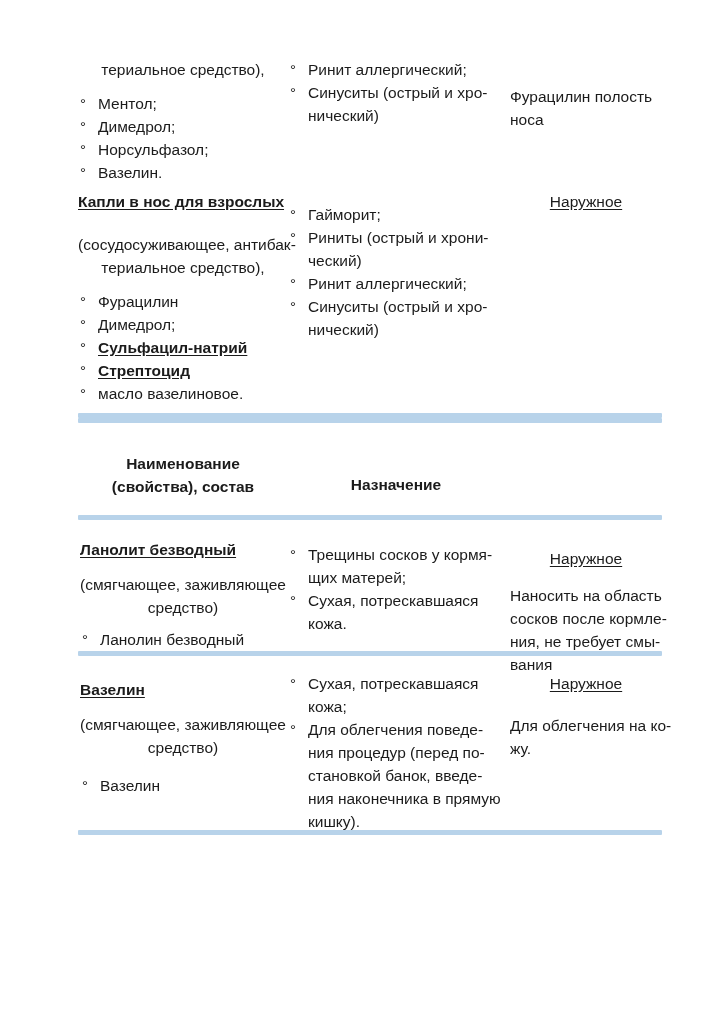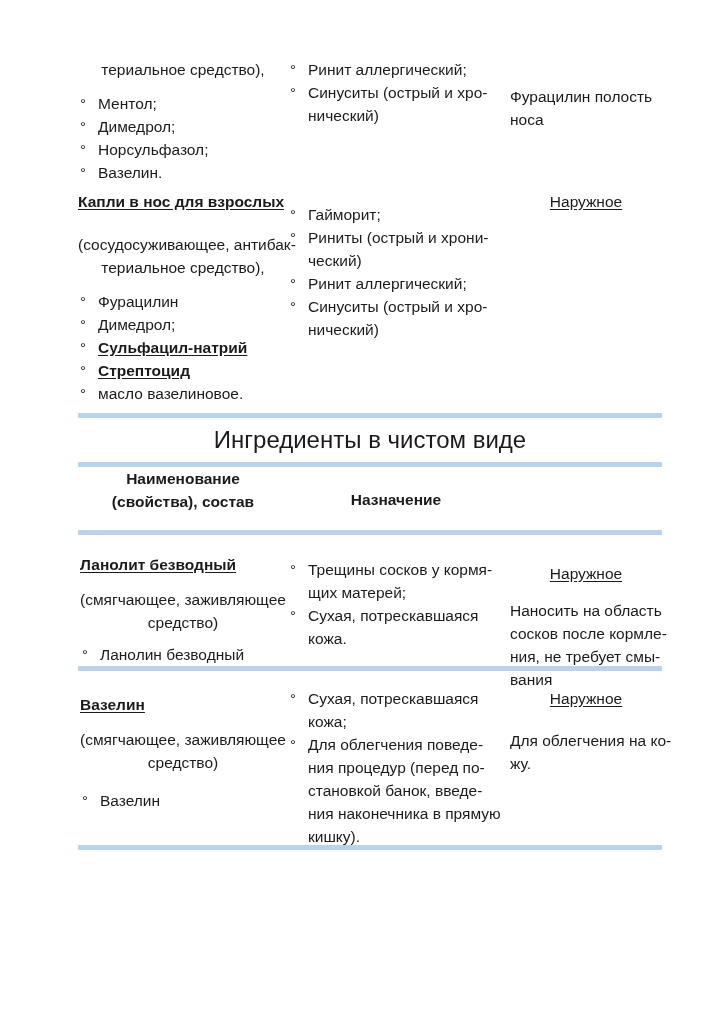--- a/index.html
+++ b/index.html
@@ -193,7 +193,6 @@
 
     <div class="divider d1"></div>
 
-    <h1 class="section-title">Ингредиенты в чистом виде</h1>
 
     <div class="divider d2"></div>
 

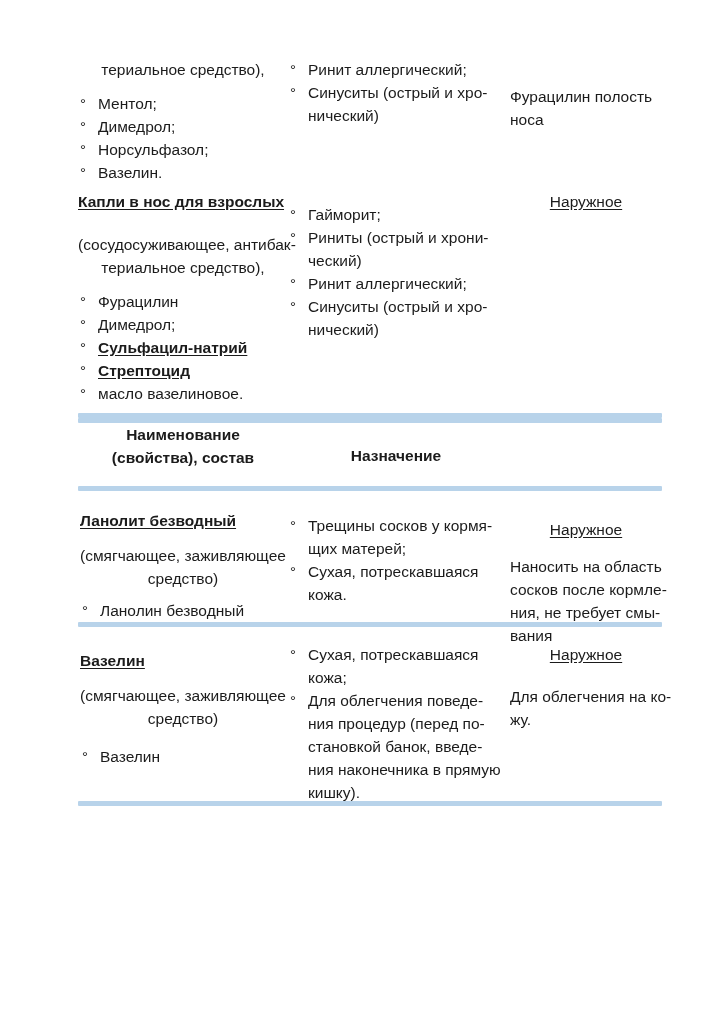--- a/index.html
+++ b/index.html
@@ -63,7 +63,7 @@
   }
 
   
-  .t2-head { }
+  .t2-head { margin-top: 29px; }
   .t2-head .th { font-weight: bold; text-align: center; white-space: pre; }
   .t2-head .th-mid { margin-top: 21px; }
   .divider.d3 { margin-top: 17px; }

